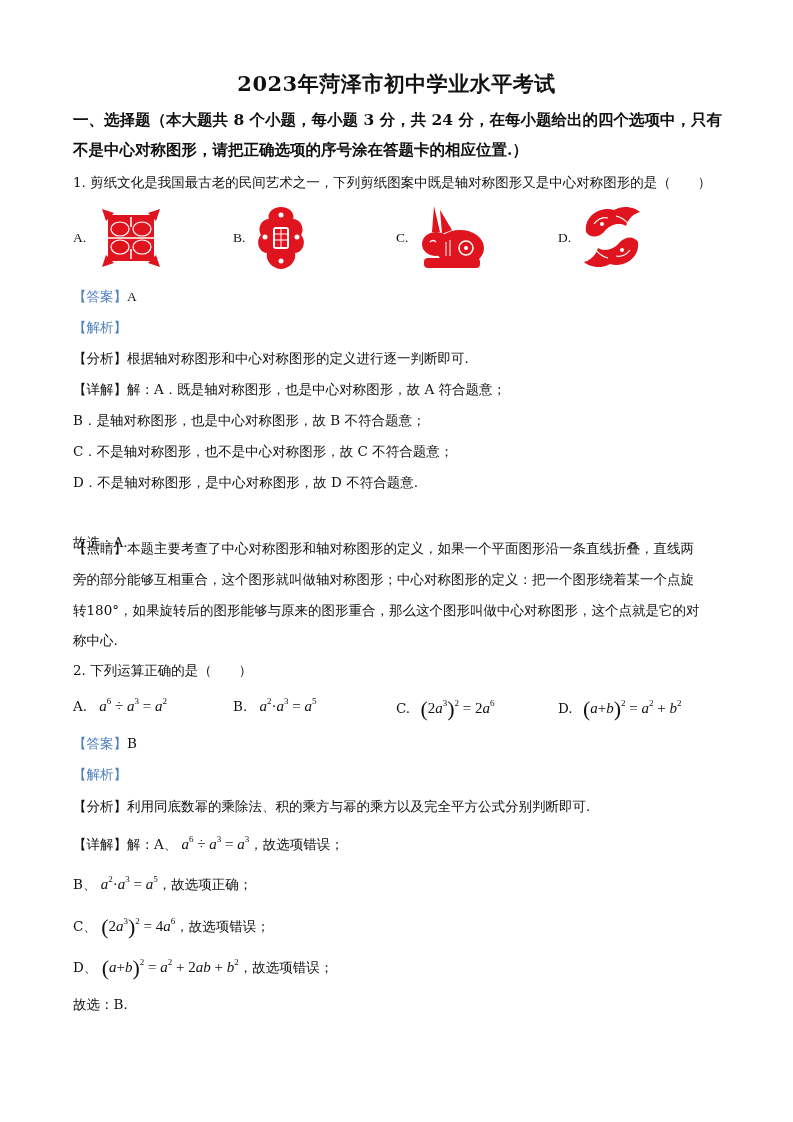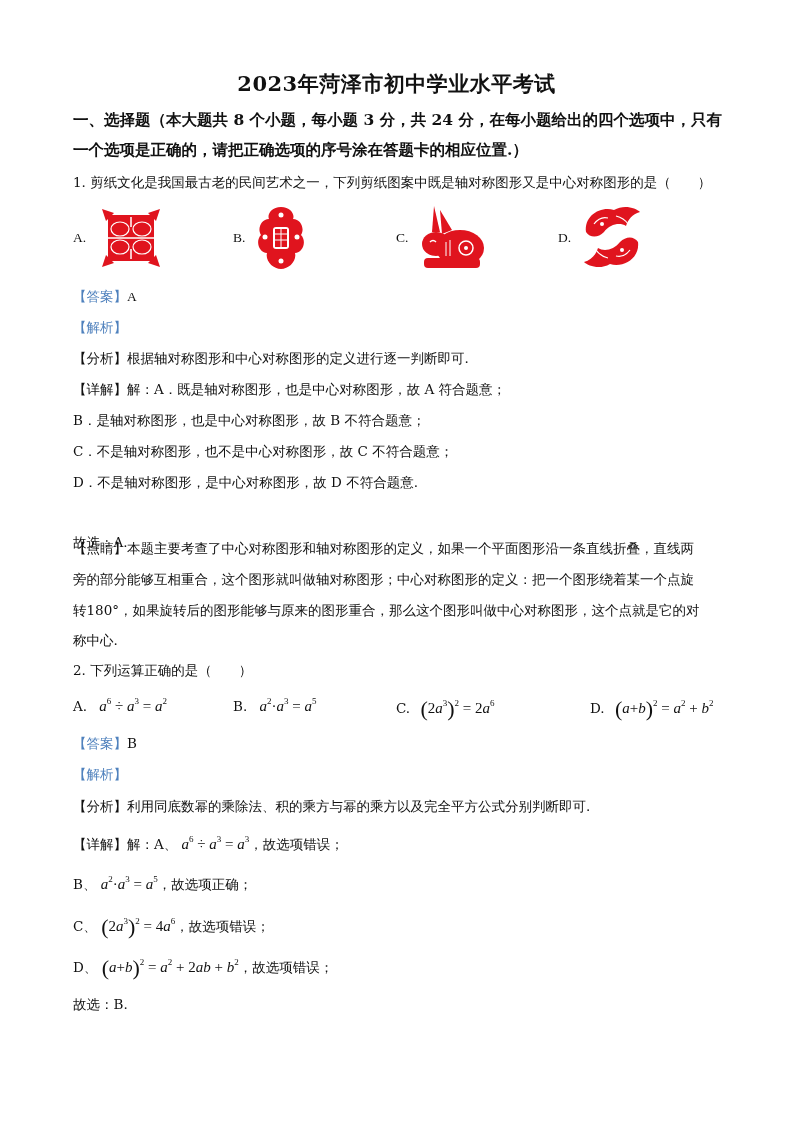--- a/index.html
+++ b/index.html
@@ -28,7 +28,7 @@
   <div class="abs title">2023年菏泽市初中学业水平考试</div>
 
   <div class="abs section" style="top:110px;">一、选择题（本大题共 8 个小题，每小题 3 分，共 24 分，在每小题给出的四个选项中，只有</div>
-  <div class="abs section" style="top:140px;">一个选项是正确的，请把正确选项的序号涂在答题卡的相应位置.）</div>
+  <div class="abs section" style="top:140px;">不是中心对称图形，请把正确选项的序号涂在答题卡的相应位置.）</div>
 
   <div class="abs txt" style="top:174px;">1. 剪纸文化是我国最古老的民间艺术之一，下列剪纸图案中既是轴对称图形又是中心对称图形的是（　　）</div>
 

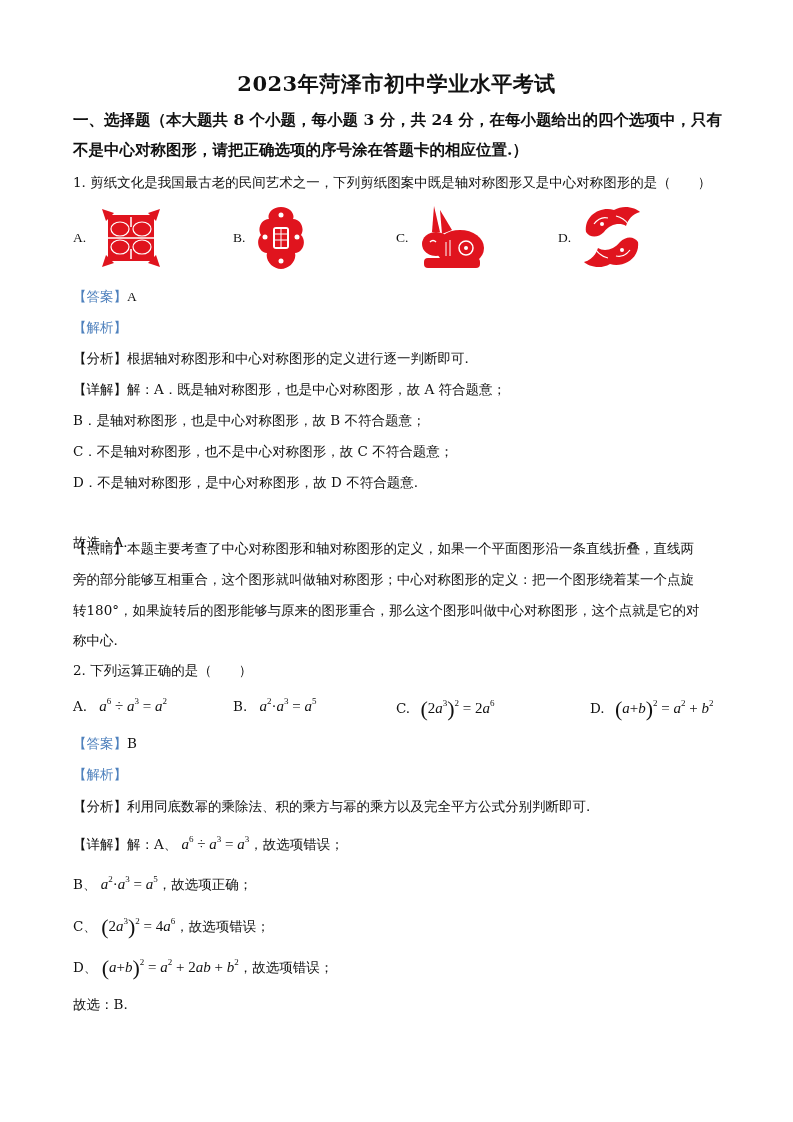--- a/index.html
+++ b/index.html
@@ -113,7 +113,7 @@
     <span>C.</span>
     <span class="math" style="margin-left:6px;"><span class="big">(</span><span class="n">2</span>a<sup>3</sup><span class="big">)</span><sup>2</sup> <span class="n">=</span> <span class="n">2</span>a<sup>6</sup></span>
   </div>
-  <div class="abs opt" style="left:558px; top:696px;margin-left:32px;">
+  <div class="abs opt" style="left:558px; top:696px;">
     <span>D.</span>
     <span class="math" style="margin-left:6px;"><span class="big">(</span>a<span class="n">+</span>b<span class="big">)</span><sup>2</sup> <span class="n">=</span> a<sup>2</sup> <span class="n">+</span> b<sup>2</sup></span>
   </div>

